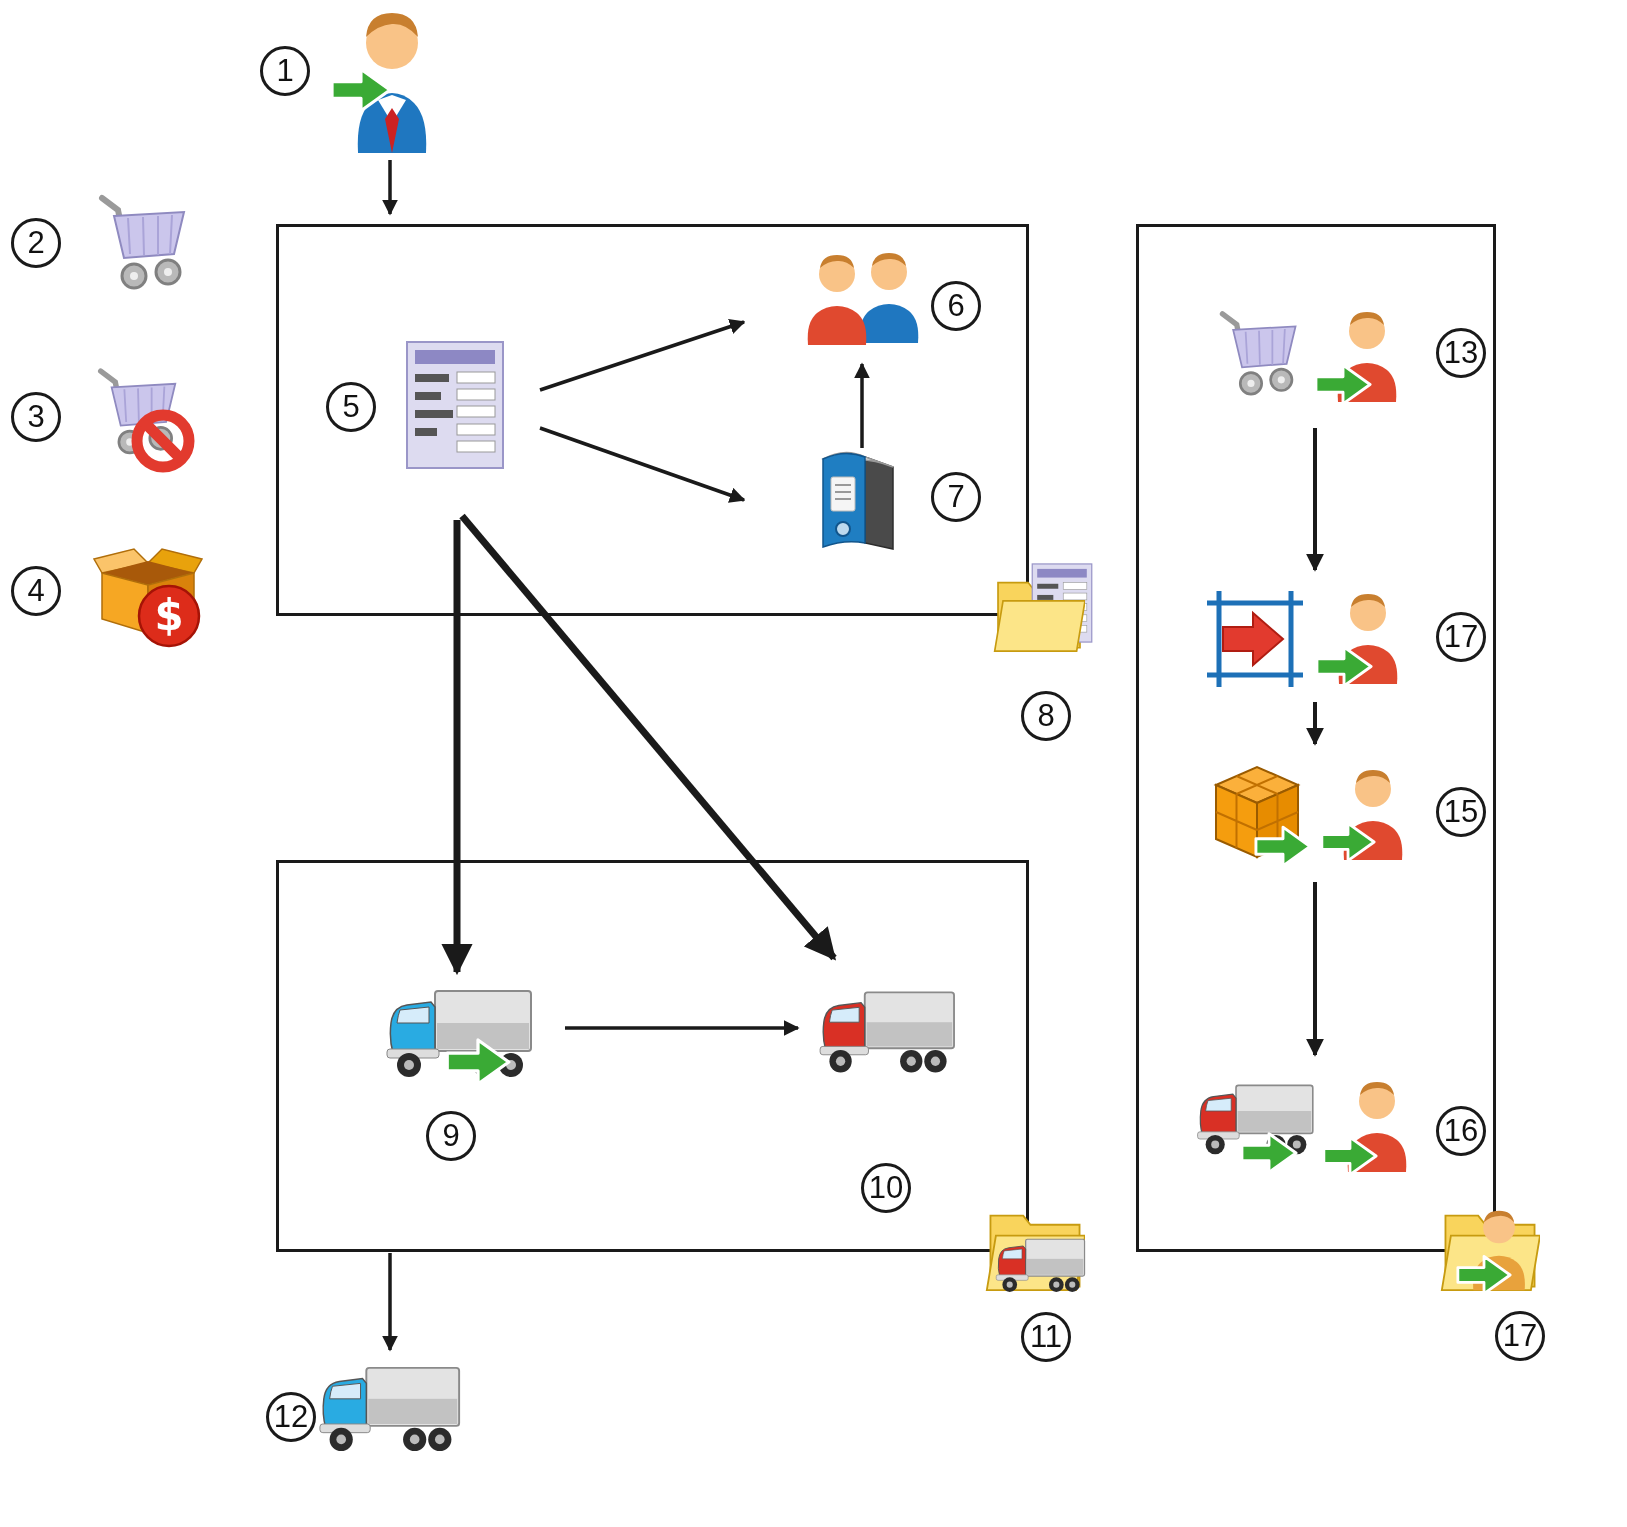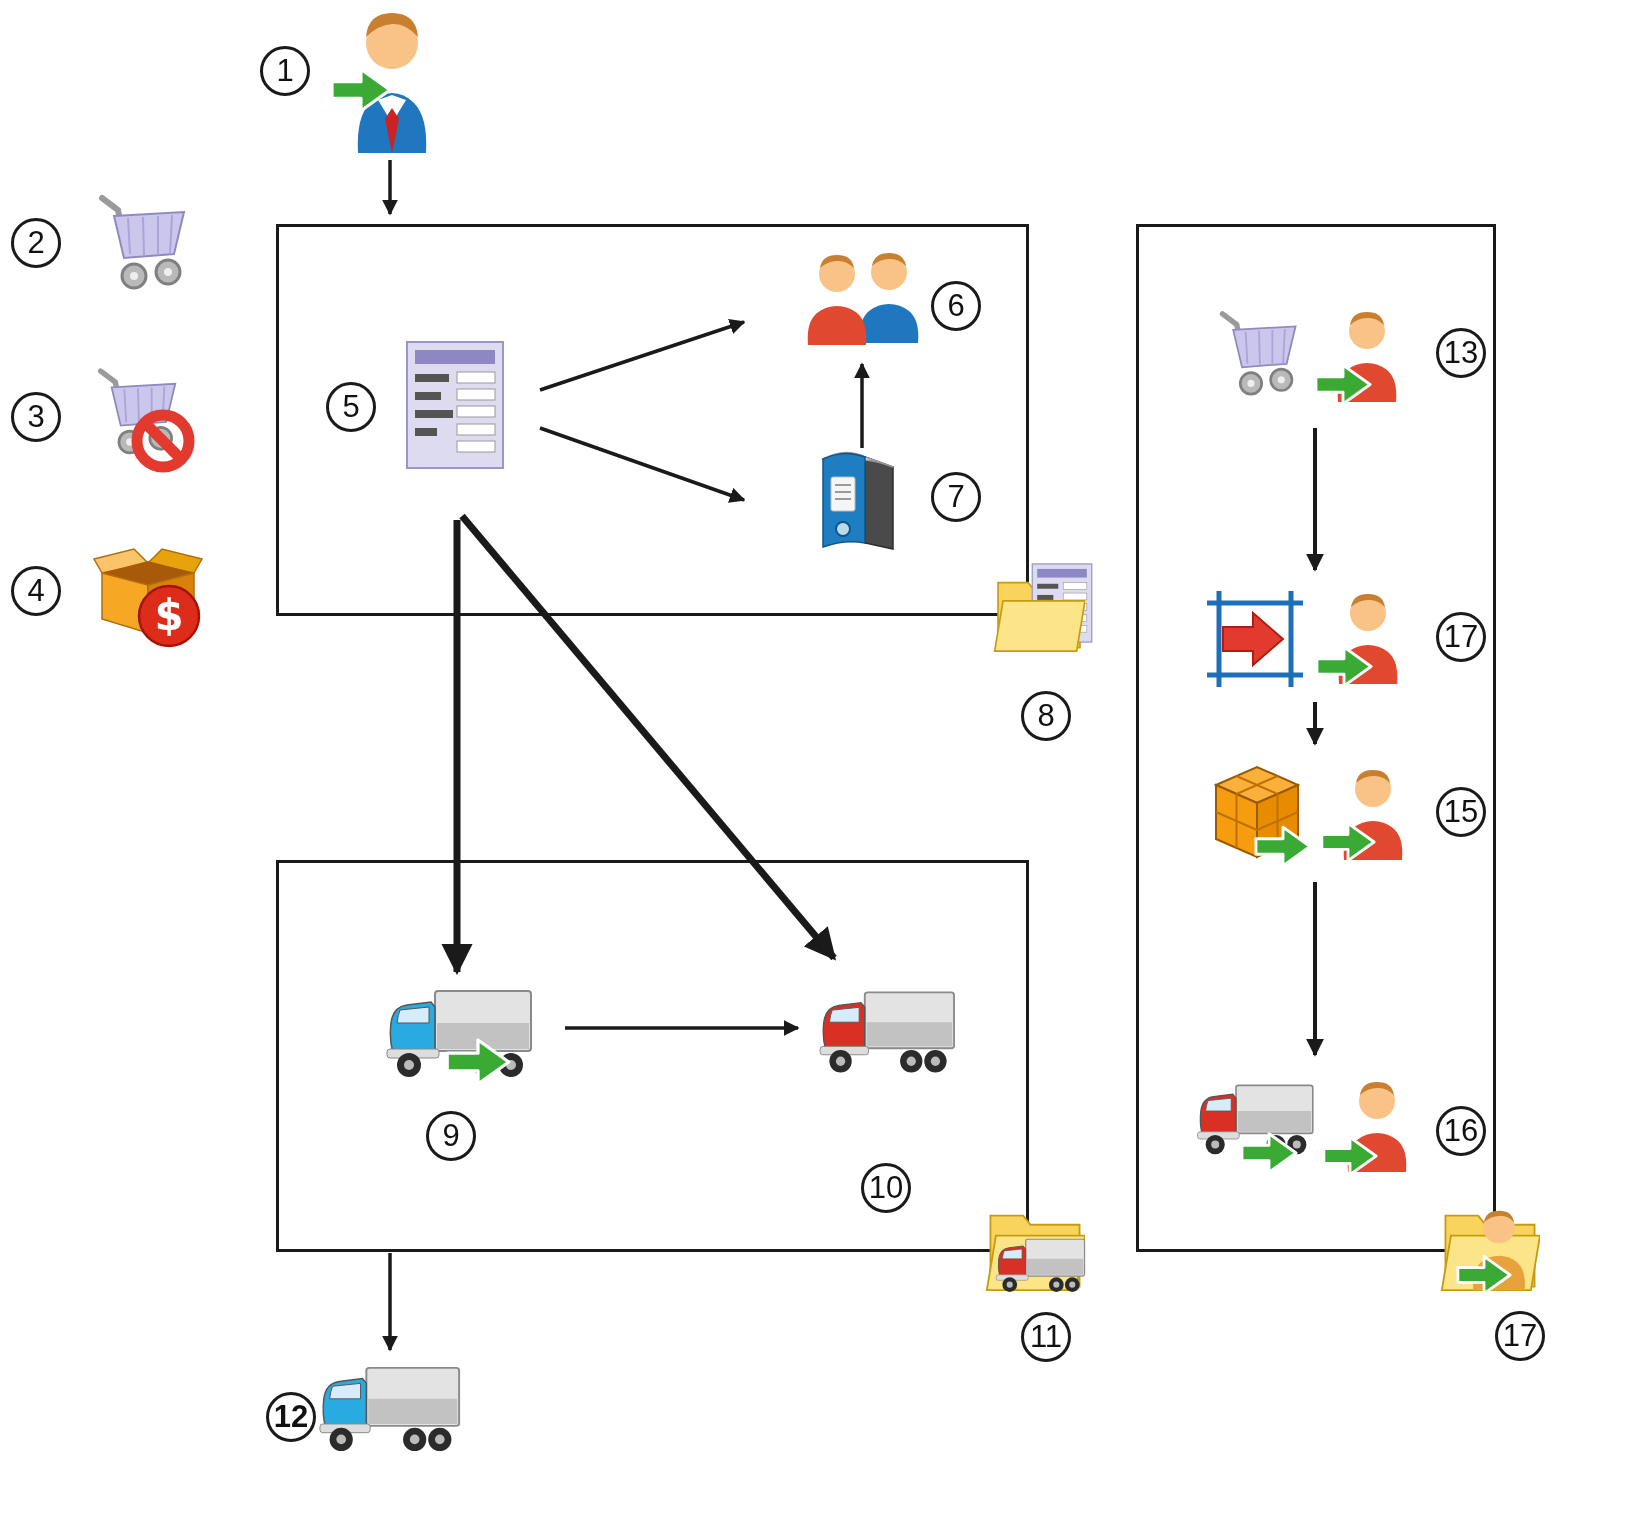--- a/index.html
+++ b/index.html
@@ -284,7 +284,7 @@
   <div class="badge" style="left:1021px;top:1312px;text-align:right;">
       <span>11</span>
     </div>
-  <div class="badge" style="left:266px; top:1392px;font-weight:bold;">
+  <div class="badge" style="left:266px; top:1392px;">
       <span>12</span>
     </div>
   <div class="badge" style="left:1436px;top:328px;">

